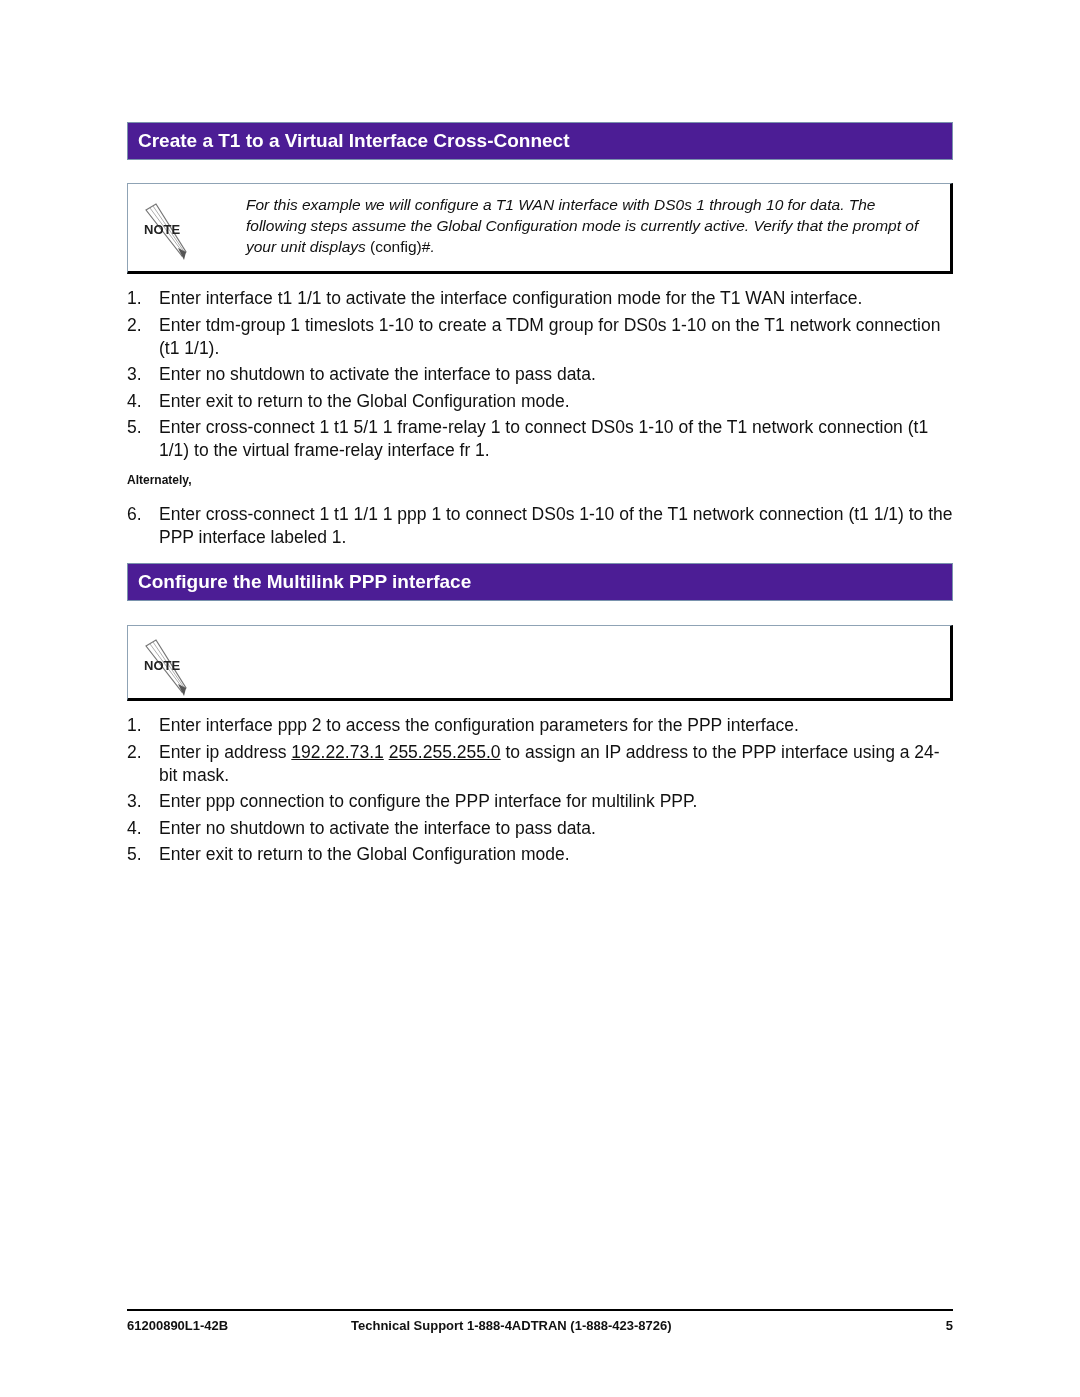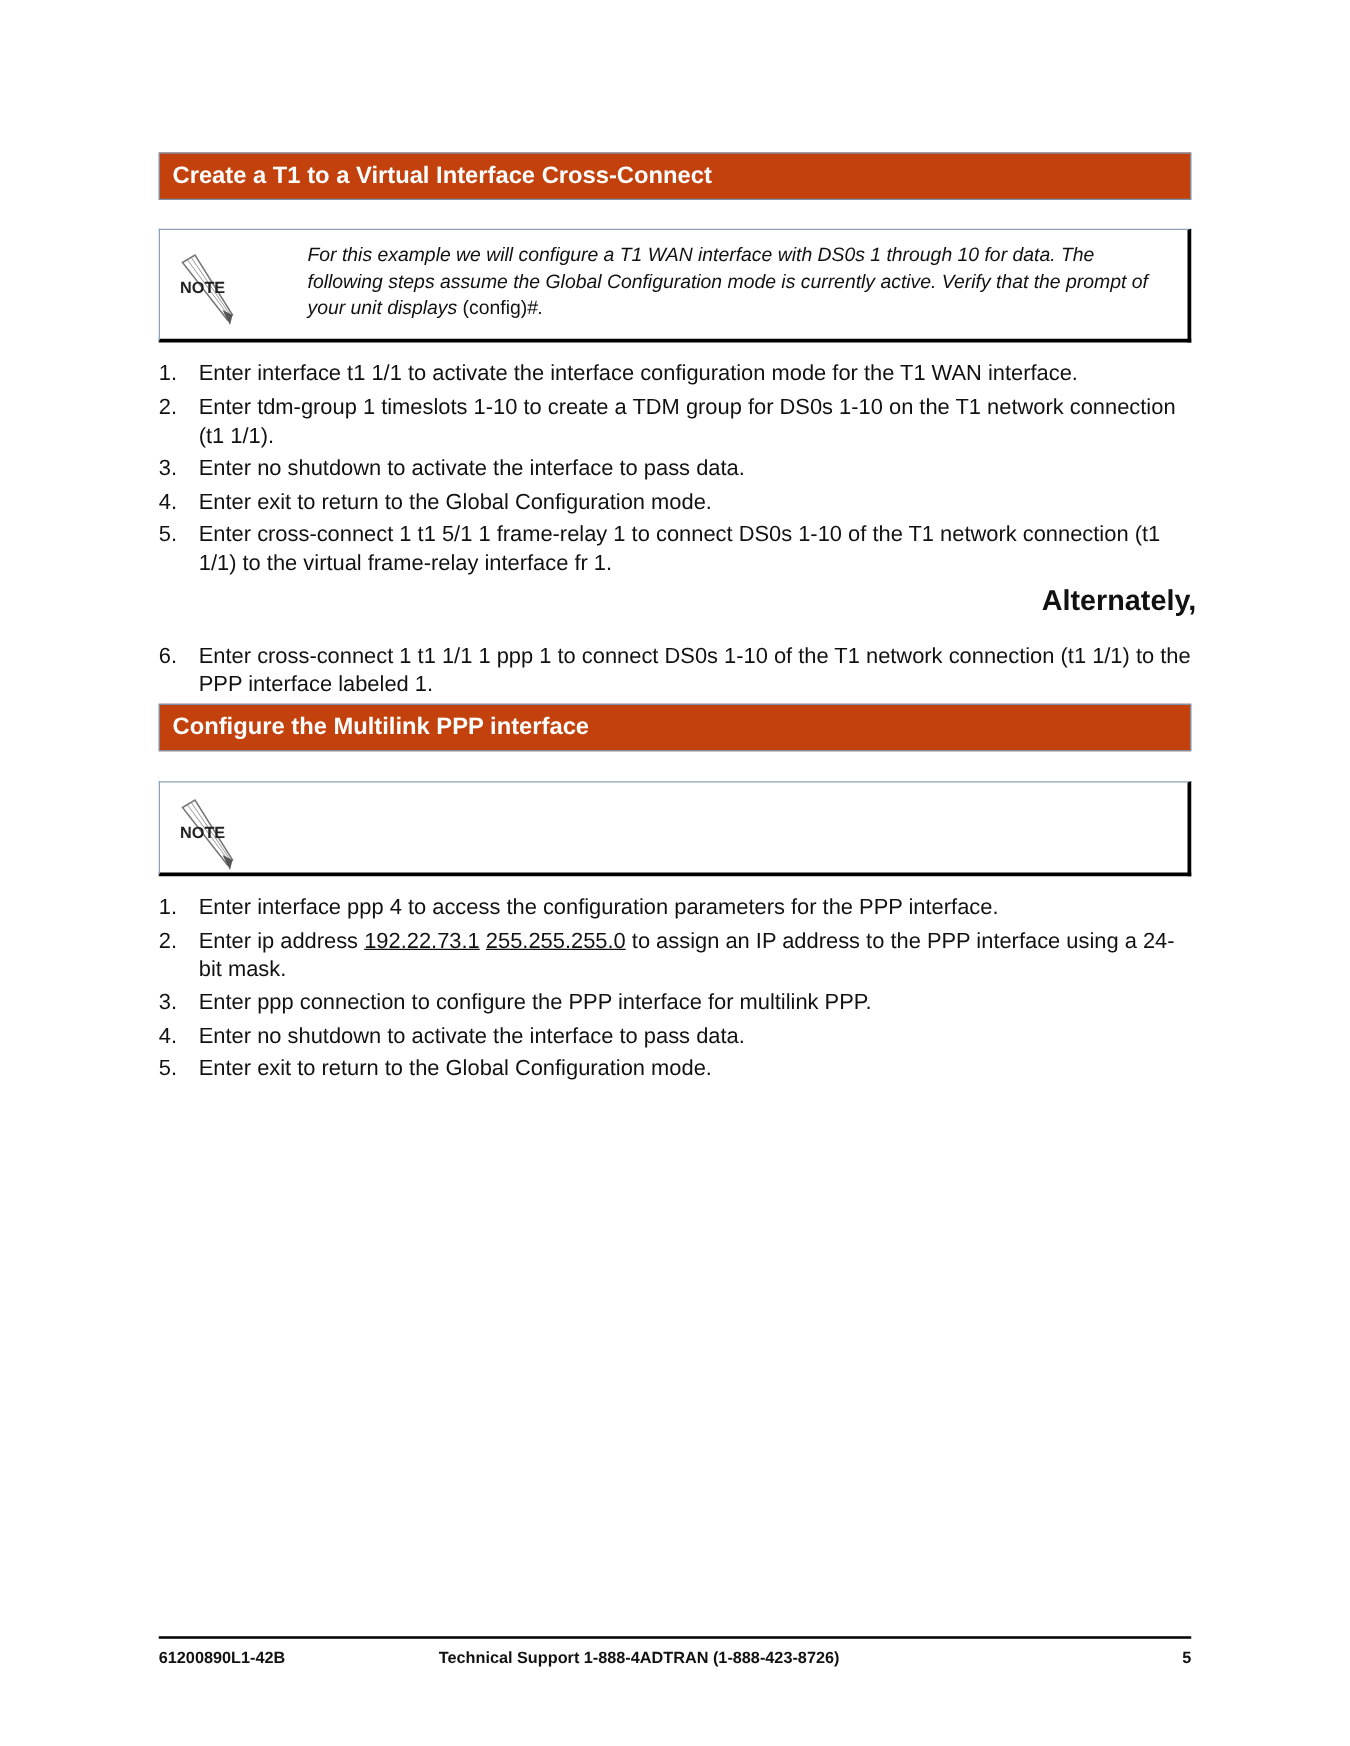--- a/index.html
+++ b/index.html
@@ -6,7 +6,7 @@
     body { width: 1080px; height: 1397px; position: relative; font-family: "Liberation Sans", sans-serif; color: #111; }
     .section-bar {
       position: absolute; left: 127px; width: 826px; height: 38px;
-      background: #c2410c; border: 1px solid #7a93ad; box-sizing: border-box;
+      background: #4c1d95; border: 1px solid #7a93ad; box-sizing: border-box;
       color: #fff; font-weight: bold; font-size: 19px; line-height: 36px; padding-left: 10px;
     }
     .note-box {

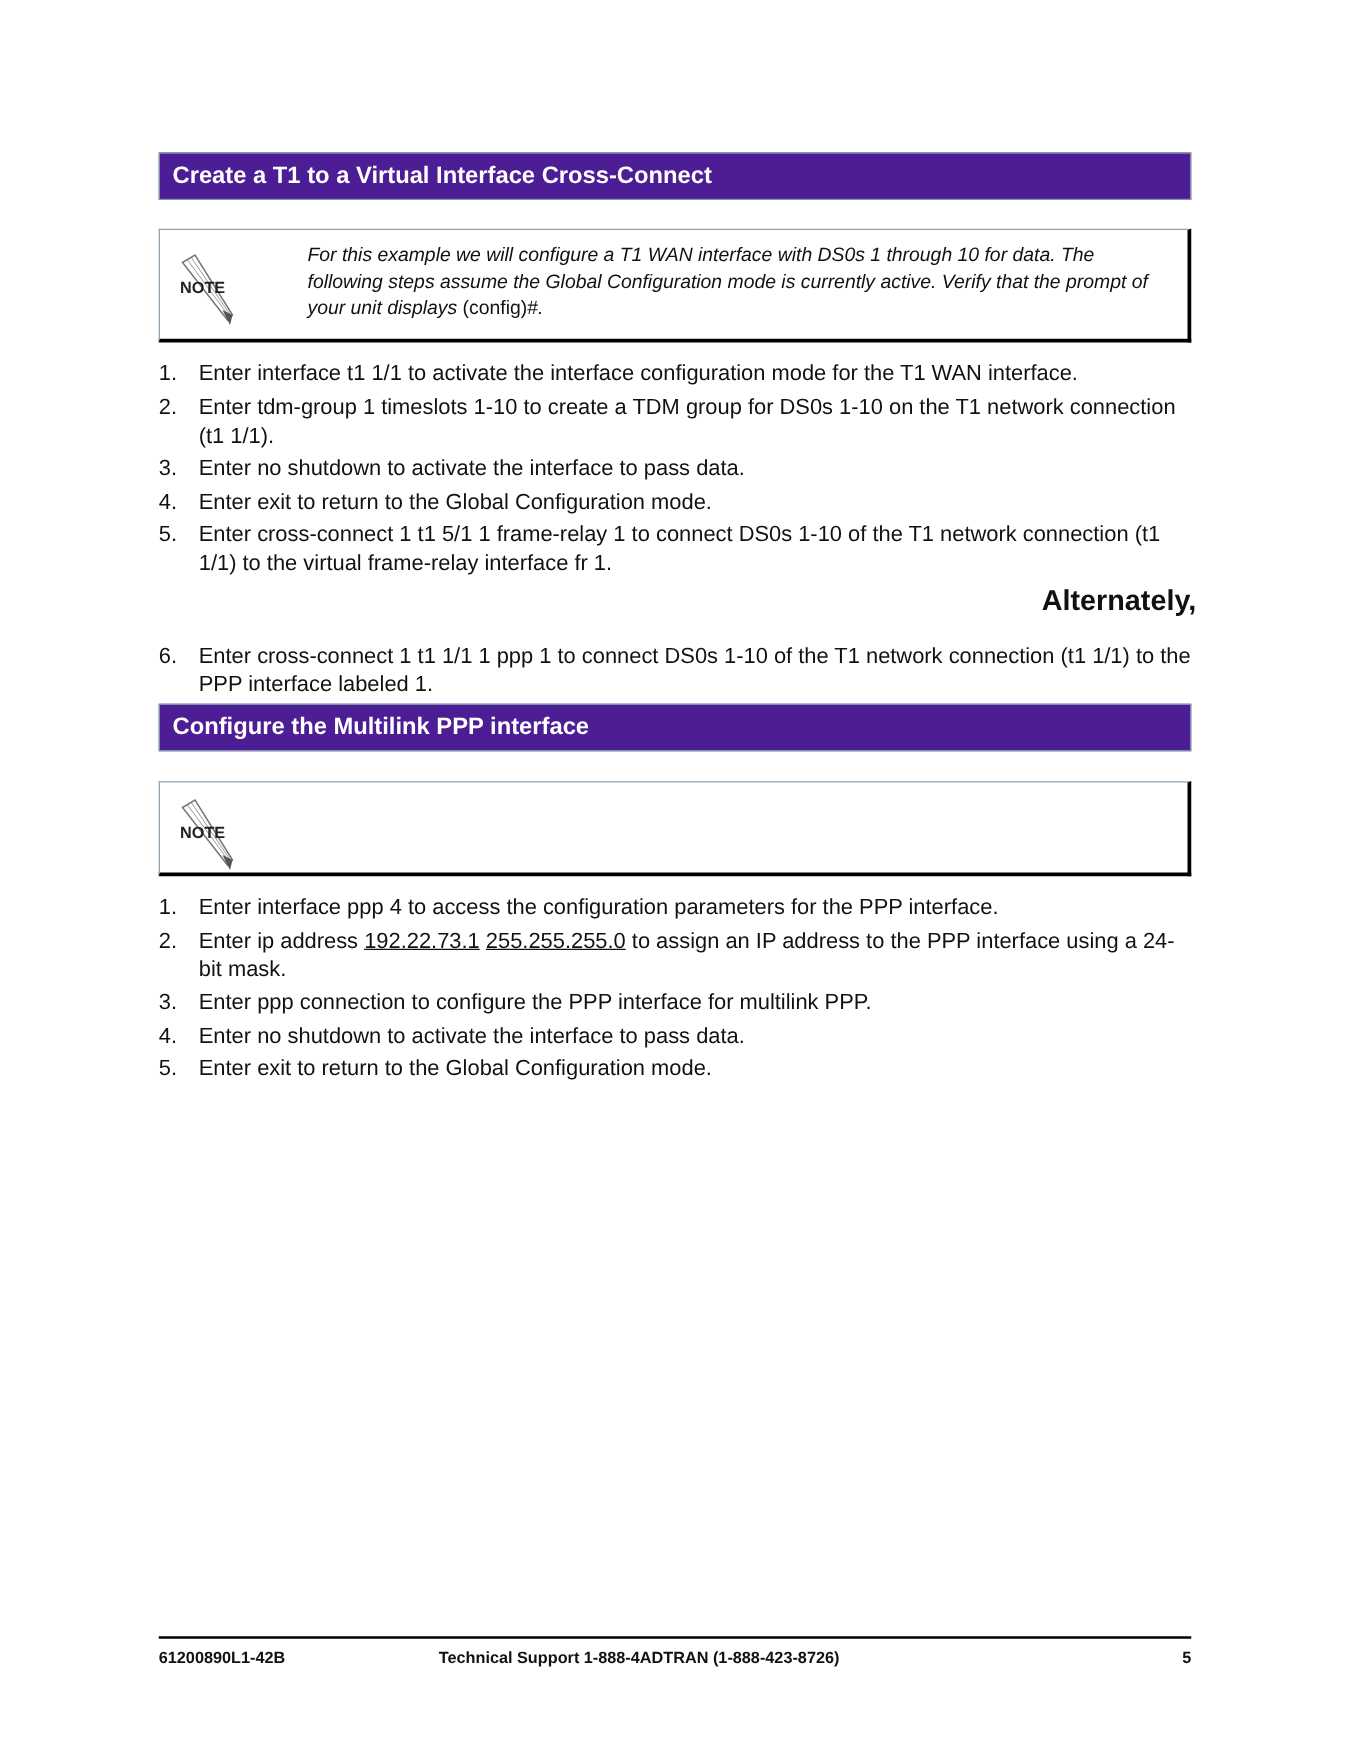--- a/index.html
+++ b/index.html
@@ -23,7 +23,7 @@
     .steps { position: absolute; left: 127px; width: 830px; font-size: 17.5px; line-height: 23px; }
     .step { position: relative; padding-left: 32px; margin-bottom: 3.5px; }
     .step .num { position: absolute; left: 0; top: 0; }
-    .sub-head { font-weight: bold; font-size: 23px; margin: 7px 0 21px 0; text-align: right; }
+    .sub-head { font-weight: bold; font-size: 12px; margin: 7px 0 11px 0; }
     b { font-weight: normal; }
     u { text-decoration: underline; }
     .footer-rule { position: absolute; left: 127px; width: 826px; top: 1309px; height: 0; border-top: 2px solid #000; }

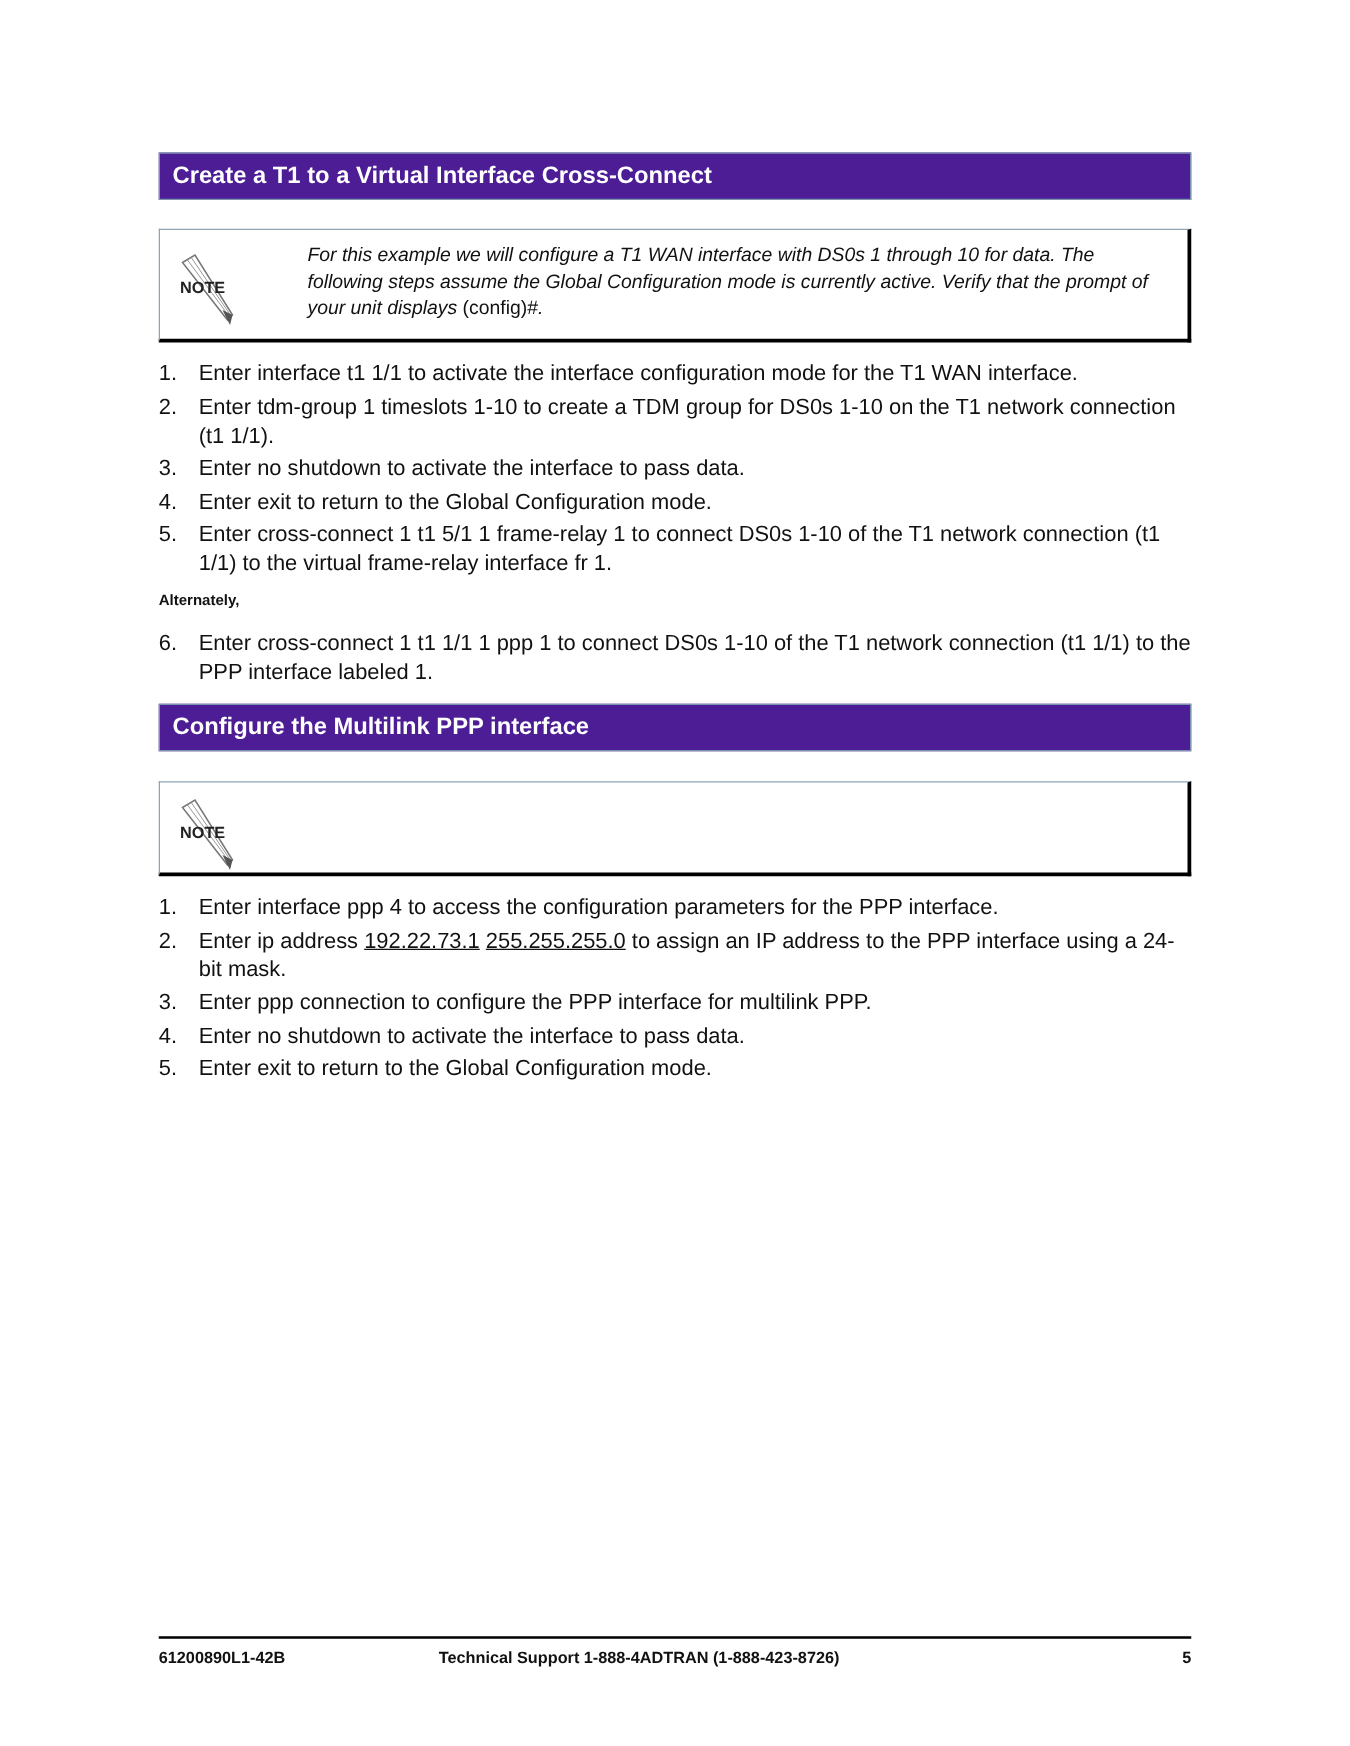--- a/index.html
+++ b/index.html
@@ -75,7 +75,7 @@
 </div>
 
 <div class="steps" style="top:714px;">
-  <div class="step"><span class="num">1.</span><span>Enter </span><b>interface ppp 4</b><span> to access the configuration parameters for the PPP interface.</span></div>
+  <div class="step"><span class="num">1.</span><span>Enter </span><b>interface ppp 2</b><span> to access the configuration parameters for the PPP interface.</span></div>
   <div class="step"><span class="num">2.</span><span>Enter </span><b>ip address</b> <b><u>192.22.73.1</u></b> <b><u>255.255.255.0</u></b><span> to assign an IP address to the PPP interface using a 24-bit mask.</span></div>
   <div class="step"><span class="num">3.</span><span>Enter </span><b>ppp connection</b><span> to configure the PPP interface for multilink PPP.</span></div>
   <div class="step"><span class="num">4.</span><span>Enter </span><b>no shutdown</b><span> to activate the interface to pass data.</span></div>

